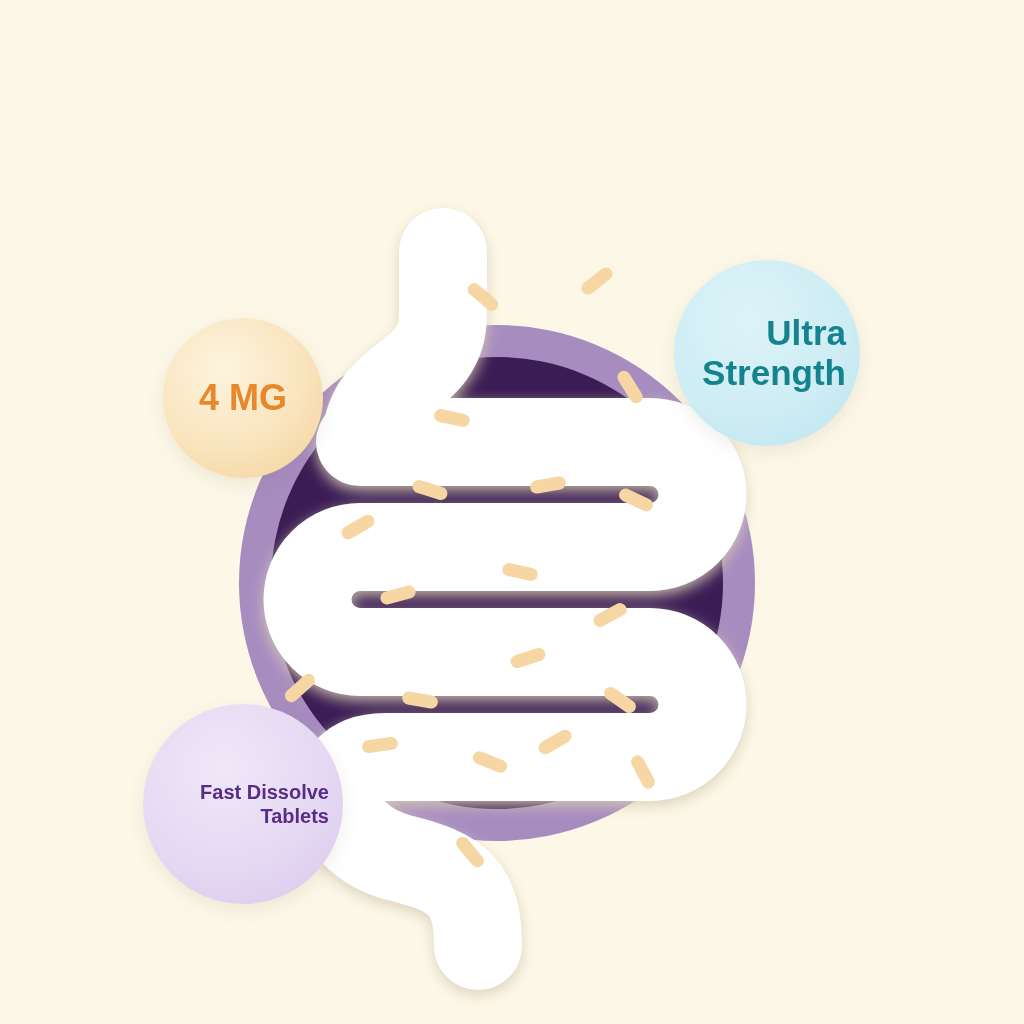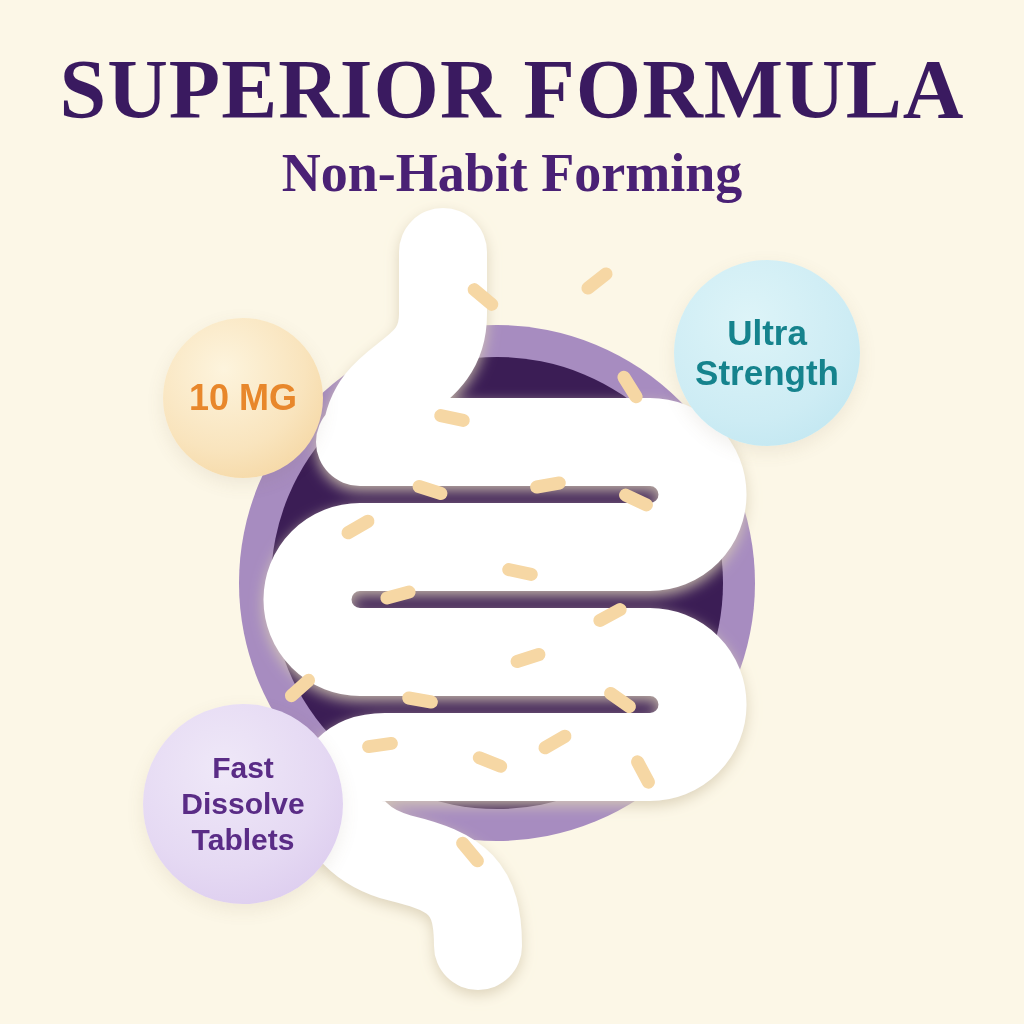--- a/index.html
+++ b/index.html
@@ -120,10 +120,6 @@
     </g>
   </svg>
 
-  <div class="header">
-    <h1 class="title">SUPERIOR FORMULA</h1>
-    <h2 class="subtitle">Non-Habit Forming</h2>
-  </div>
 
   <div class="badge badge-dosage">
     <span>10 MG</span>

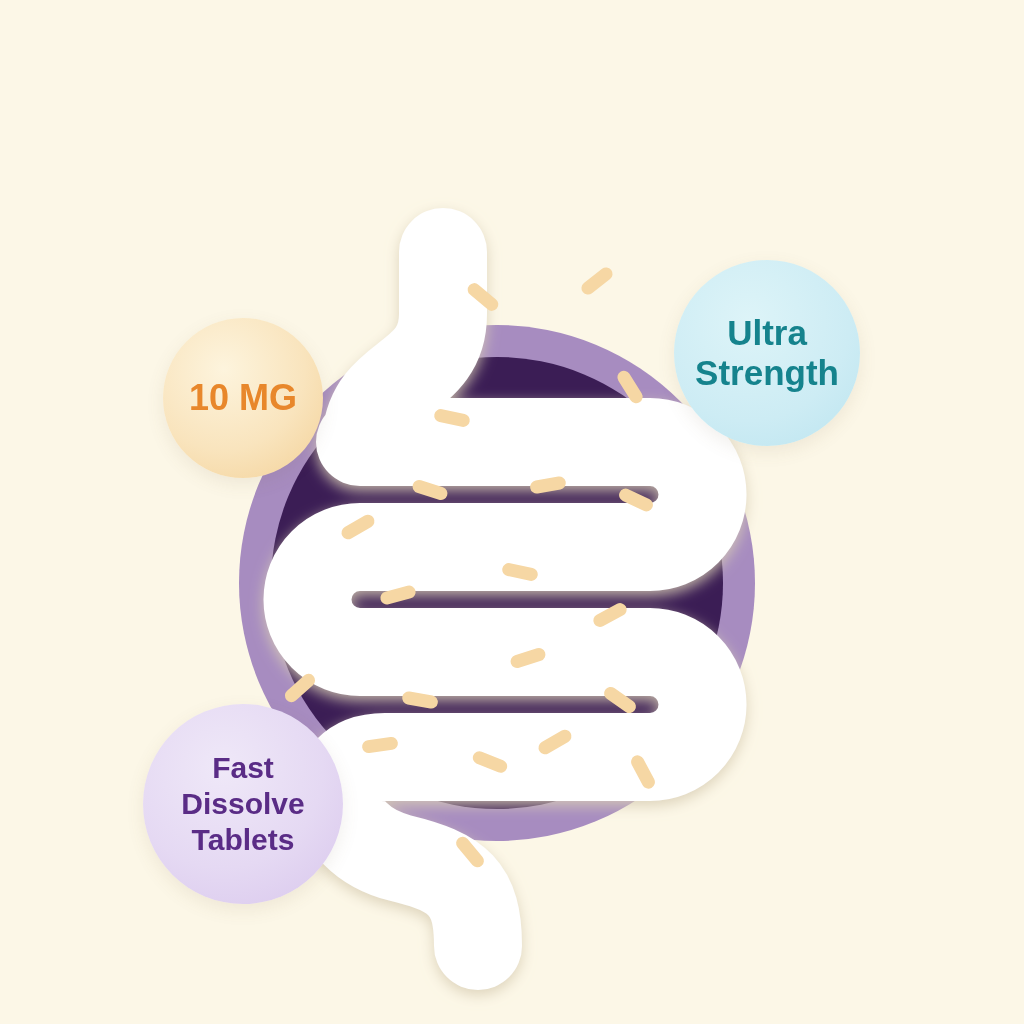--- a/index.html
+++ b/index.html
@@ -66,7 +66,7 @@
     background:radial-gradient(circle at 40% 32%, #efe8f8 0%, #e5d9f3 55%, #d8c6ec 100%);
     color:#5a2c86;font-size:30px;line-height:1.2;
   }
-  .badge span{display:block;padding:0 14px;}
+  .badge span{display:block;padding:0 14px;text-align:right;}
 </style>
 </head>
 <body>

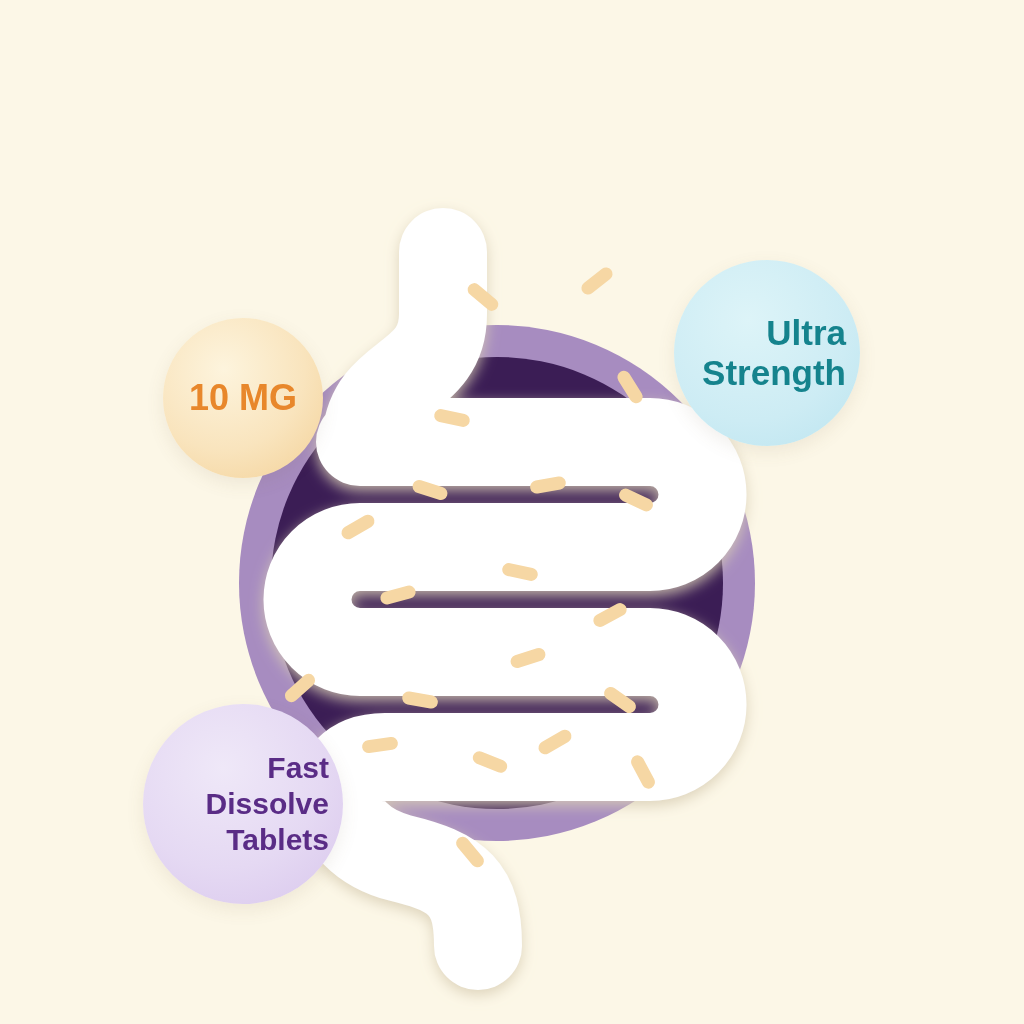--- a/index.html
+++ b/index.html
@@ -122,7 +122,7 @@
 
 
   <div class="badge badge-dosage">
-    <span>10 MG</span>
+    <span>4 MG</span>
   </div>
 
   <div class="badge badge-strength">

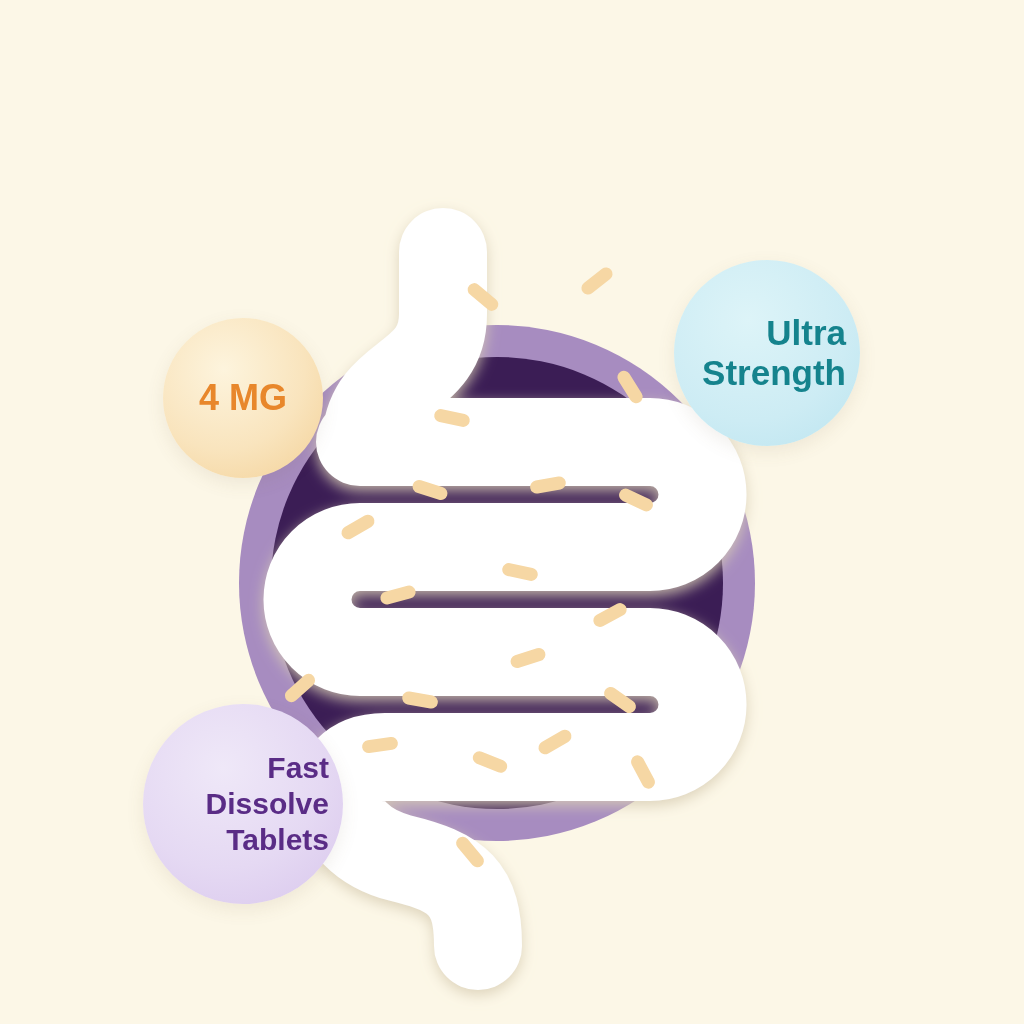--- a/index.html
+++ b/index.html
@@ -64,7 +64,7 @@
   .badge-tablets{
     left:143px;top:704px;width:200px;height:200px;
     background:radial-gradient(circle at 40% 32%, #efe8f8 0%, #e5d9f3 55%, #d8c6ec 100%);
-    color:#5a2c86;font-size:30px;line-height:1.2;
+    color:#5a2c86;font-size:20px;line-height:1.2;
   }
   .badge span{display:block;padding:0 14px;text-align:right;}
 </style>

